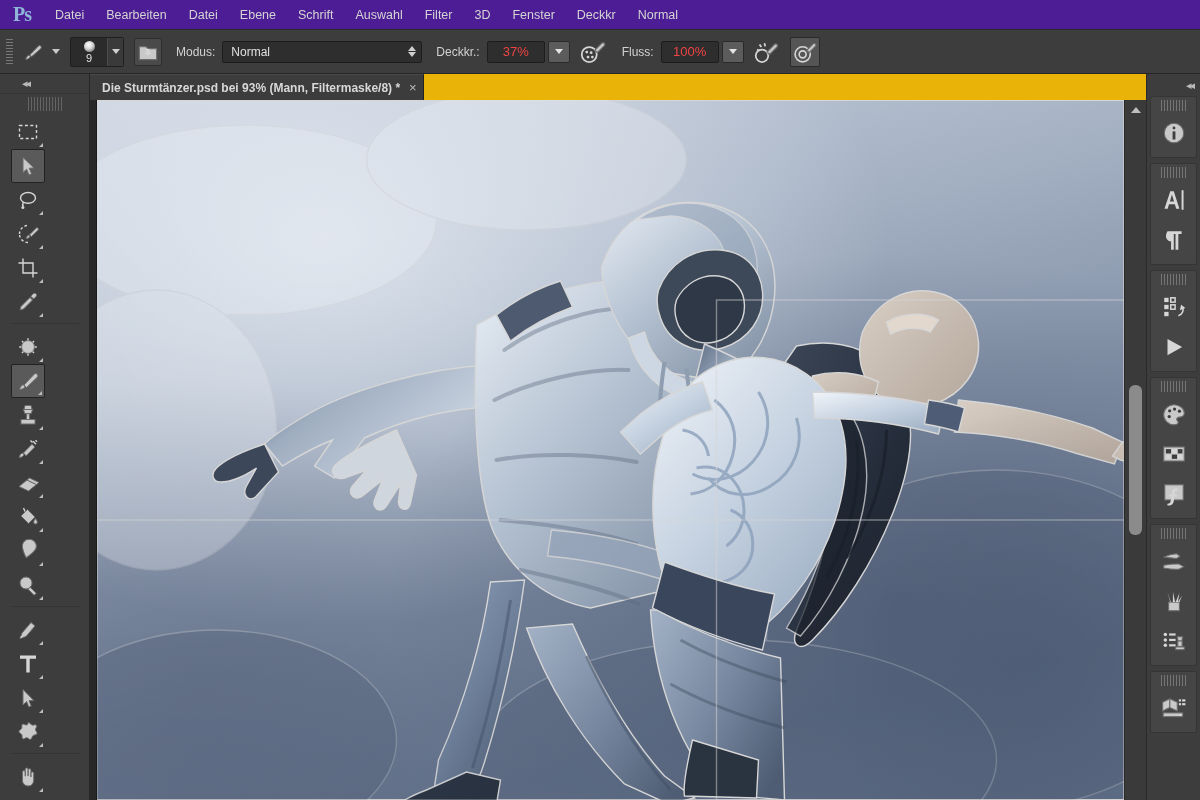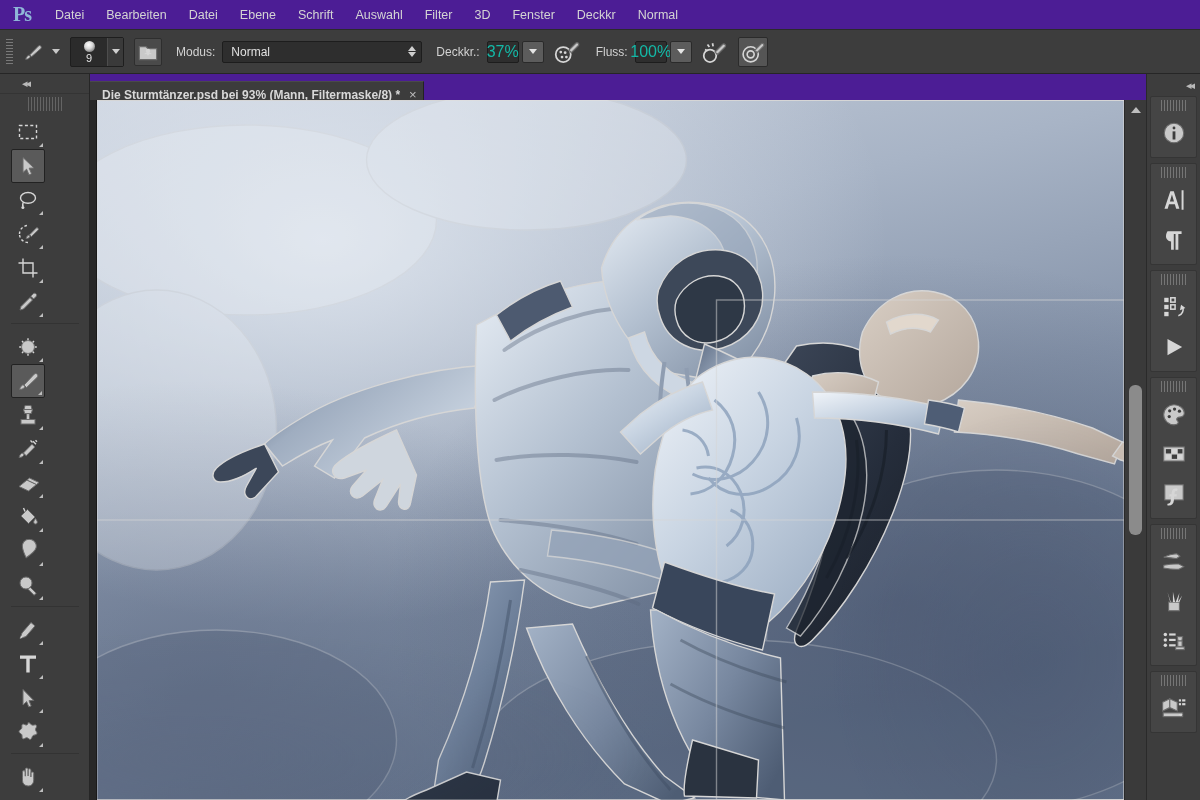--- a/index.html
+++ b/index.html
@@ -88,8 +88,8 @@
   .spin .up { border-bottom:5px solid #cfcfcf; }
   .spin .dn { border-top:5px solid #cfcfcf; }
   .numfield {
-    width:32px;height:22px;background:#2e2e2e;border:1px solid #1d1d1d;border-radius:2px;
-    color:#14b8a6;font-size:16px;display:flex;align-items:center;justify-content:center;
+    width:58px;height:22px;background:#2e2e2e;border:1px solid #1d1d1d;border-radius:2px;
+    color:#ef4444;font-size:13px;display:flex;align-items:center;justify-content:center;
   }
   .dropbtn {
     width:22px;height:22px;background:#5c5c5c;border:1px solid #2a2a2a;border-radius:2px;

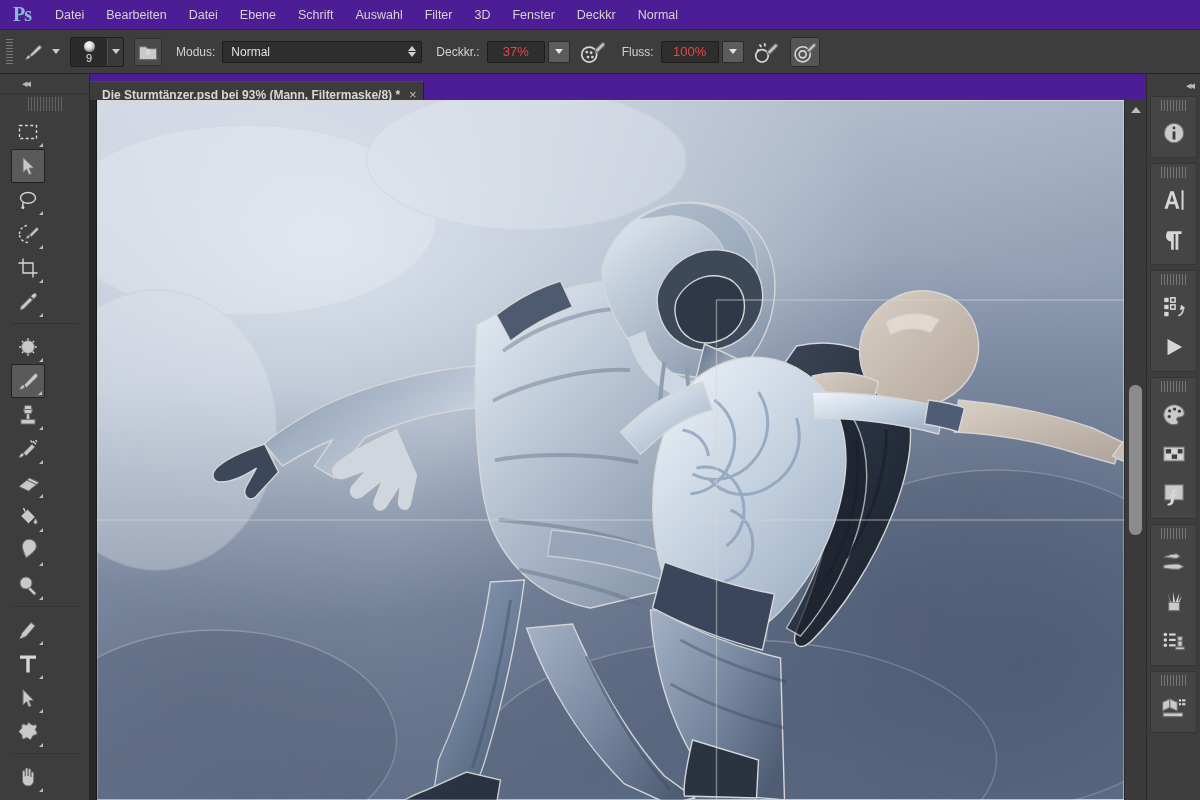--- a/index.html
+++ b/index.html
@@ -134,8 +134,8 @@
   
   .tabstrip {
     position:absolute; left:90px; top:74px; width:1056px; height:34px;
-    background:#4c1d95; border-bottom:1px solid #1c1c1c;
-    display:flex; align-items:flex-end;
+    background:#eab308; border-bottom:1px solid #1c1c1c;
+    display:flex; 
   }
   .doctab {
     height:26px; background:#3c3c3c; display:flex; align-items:center;

